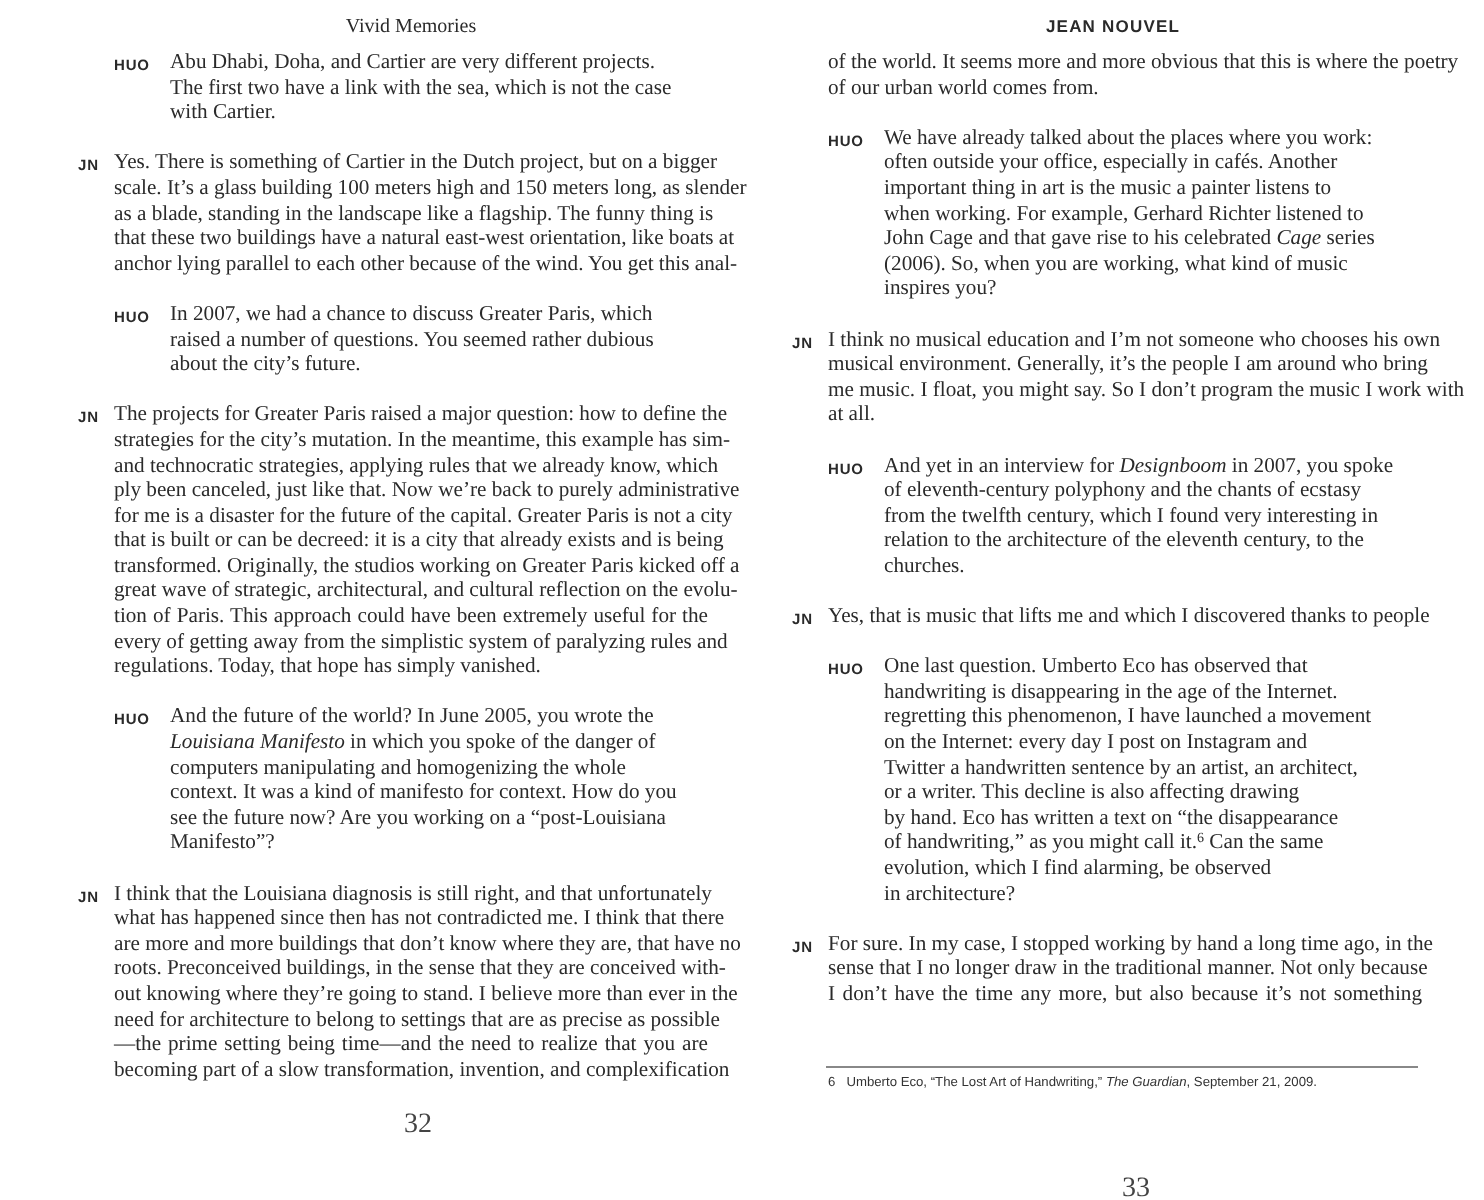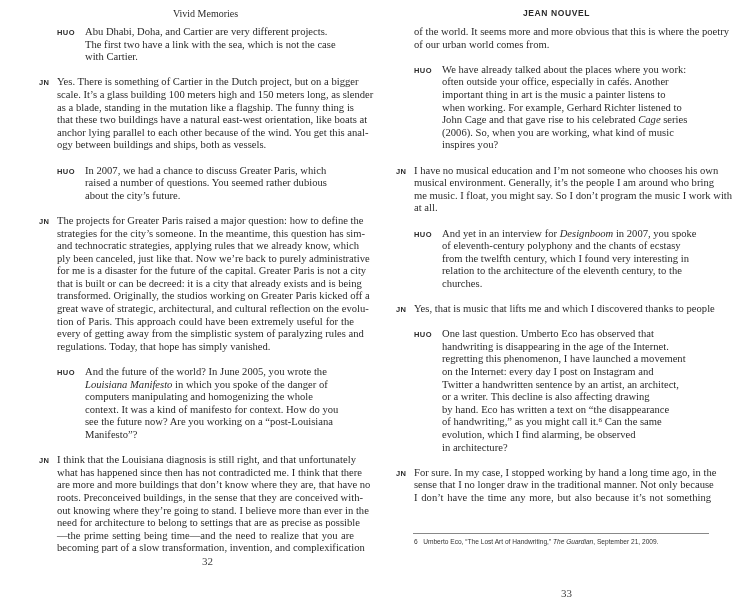--- a/index.html
+++ b/index.html
@@ -46,7 +46,7 @@
         <span class="speaker">JN</span>
         <span class="line">Yes. There is something of Cartier in the Dutch project, but on a bigger</span>
         <span class="line">scale. It’s a glass building 100 meters high and 150 meters long, as slender</span>
-        <span class="line">as a blade, standing in the mutation like a flagship. The funny thing is</span>
+        <span class="line">as a blade, standing in the landscape like a flagship. The funny thing is</span>
         <span class="line">that these two buildings have a natural east-west orientation, like boats at</span>
         <span class="line">anchor lying parallel to each other because of the wind. You get this anal-</span>
         <span class="line last">ogy between buildings and ships, both as vessels.</span>

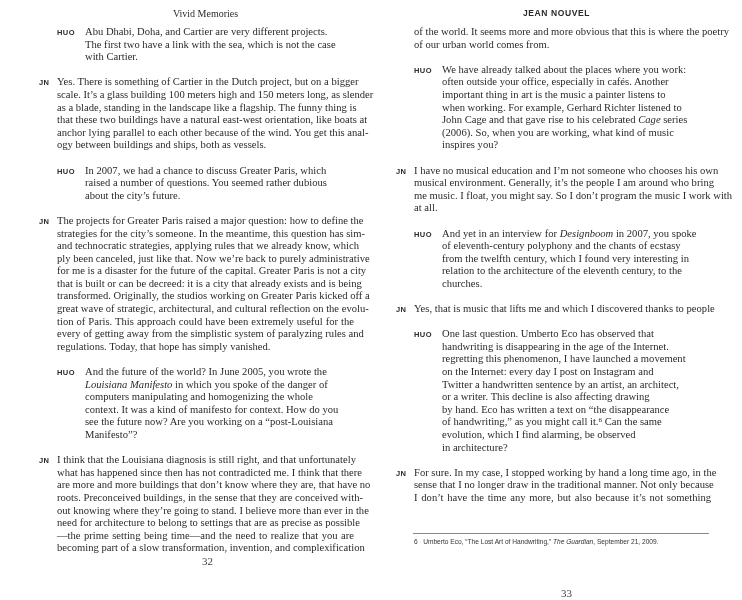--- a/index.html
+++ b/index.html
@@ -49,7 +49,6 @@
         <span class="line">as a blade, standing in the landscape like a flagship. The funny thing is</span>
         <span class="line">that these two buildings have a natural east-west orientation, like boats at</span>
         <span class="line">anchor lying parallel to each other because of the wind. You get this anal-</span>
-        <span class="line last">ogy between buildings and ships, both as vessels.</span>
       </div>
       <div class="block q">
         <span class="speaker">HUO</span>

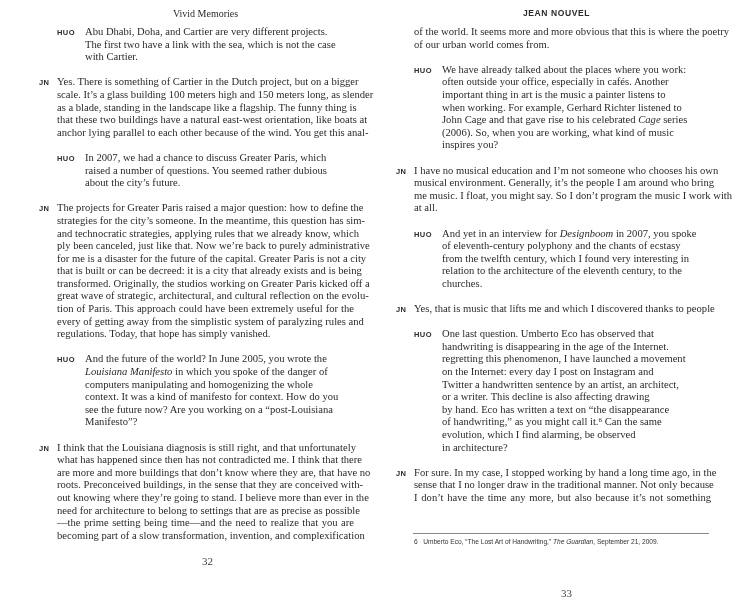--- a/index.html
+++ b/index.html
@@ -113,7 +113,7 @@
       </div>
       <div class="block a">
         <span class="speaker">JN</span>
-        <span class="line">I have no musical education and I’m not someone who chooses his own</span>
+        <span class="line">I think no musical education and I’m not someone who chooses his own</span>
         <span class="line">musical environment. Generally, it’s the people I am around who bring</span>
         <span class="line">me music. I float, you might say. So I don’t program the music I work with</span>
         <span class="line last">at all.</span>

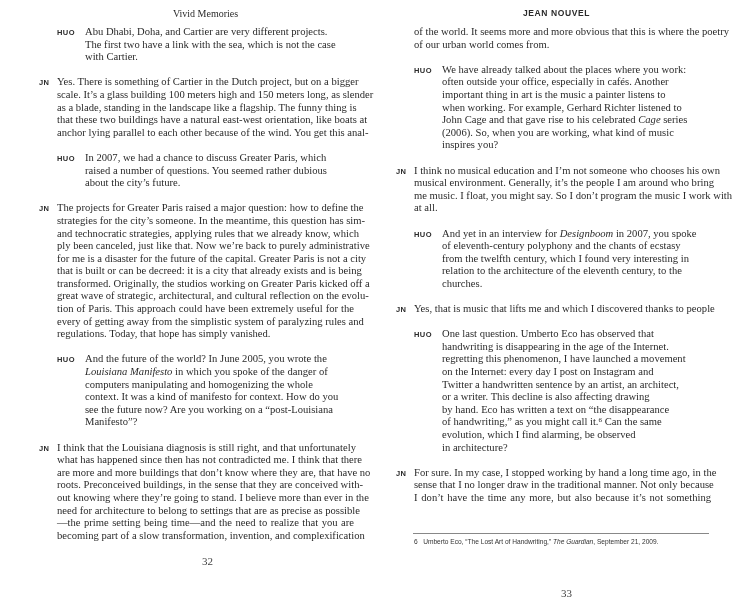--- a/index.html
+++ b/index.html
@@ -59,7 +59,7 @@
       <div class="block a">
         <span class="speaker">JN</span>
         <span class="line">The projects for Greater Paris raised a major question: how to define the</span>
-        <span class="line">strategies for the city’s someone. In the meantime, this question has sim-</span>
+        <span class="line">strategies for the city’s mutation. In the meantime, this example has sim-</span>
         <span class="line">and technocratic strategies, applying rules that we already know, which</span>
         <span class="line">ply been canceled, just like that. Now we’re back to purely administrative</span>
         <span class="line">for me is a disaster for the future of the capital. Greater Paris is not a city</span>

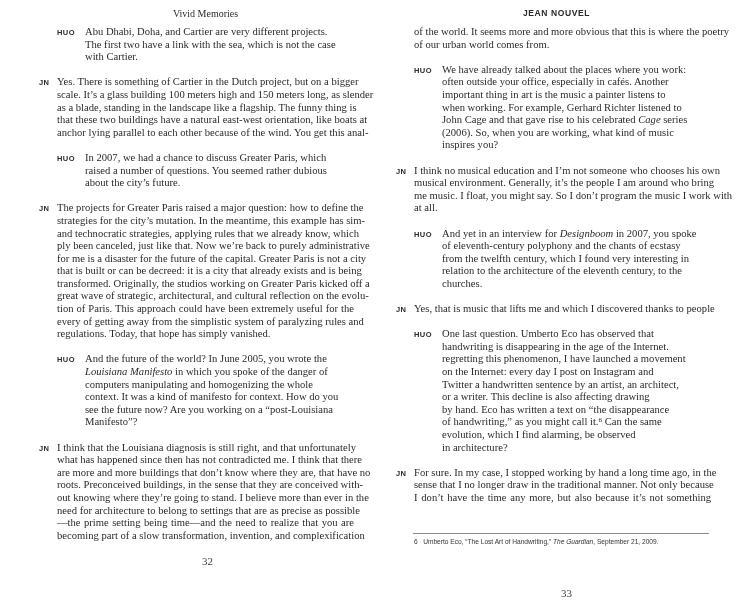--- a/index.html
+++ b/index.html
@@ -26,7 +26,7 @@
   sup { font-size:7px; vertical-align:3px; line-height:0; }
   .fn-rule { position:absolute; top:533px; left:42px; width:296px; height:1px; background:#888; }
   .footnote { position:absolute; top:538px; left:43px; font-family:"Liberation Sans","DejaVu Sans",sans-serif; font-size:6.6px; color:#333; white-space:nowrap; }
-  .folio { position:absolute; top:555px; font-size:11px; color:#444; }
+  .folio { position:absolute; top:555px; font-size:14px; color:#444; }
   .page-left .folio { left:182px; }
   .page-right .folio { left:190px;margin-top:32px; }
 </style>

